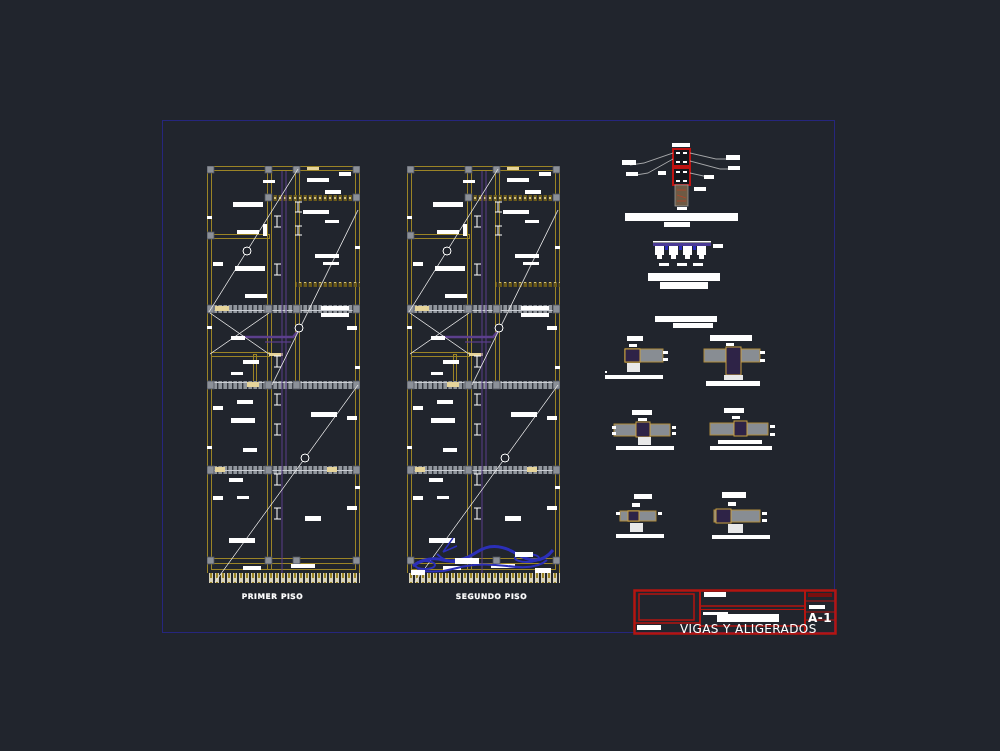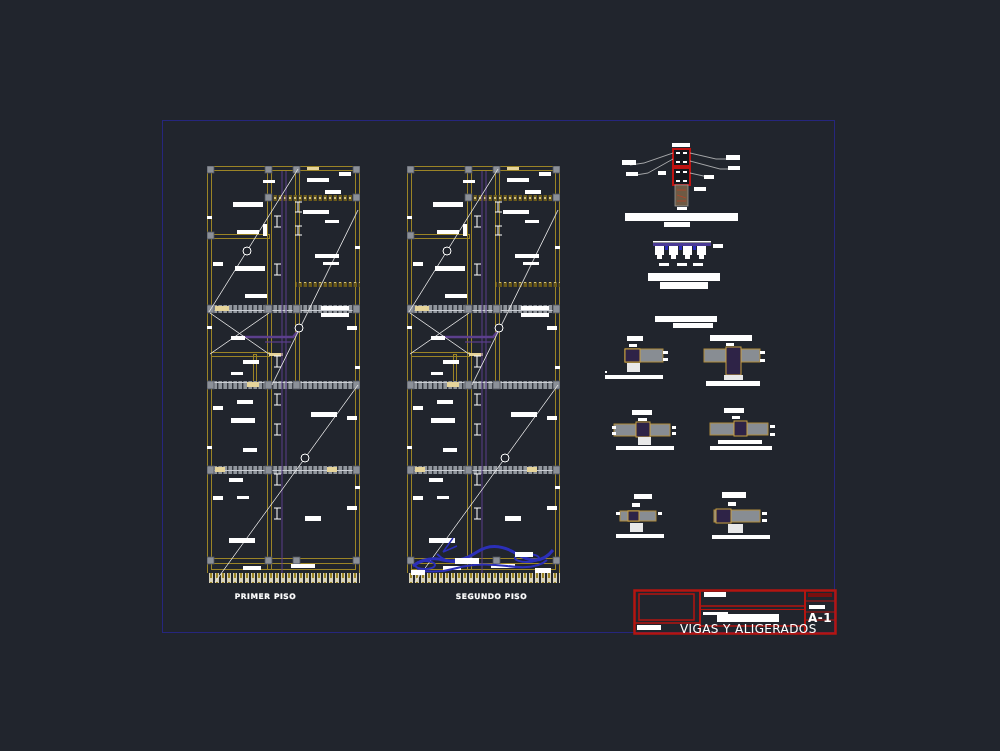--- a/index.html
+++ b/index.html
@@ -211,7 +211,7 @@
     </g>
   </svg>
 
-  <div class="plan-label" style="left:189px;top:592px">PRIMER PISO</div>
+  <div class="plan-label" style="left:196px;top:592px">PRIMER PISO</div>
   <div class="plan-label" style="left:415px;top:592px">SEGUNDO PISO</div>
 
   <svg class="abs" style="left:620px;top:143px" width="125" height="92" viewBox="0 0 125 92">

